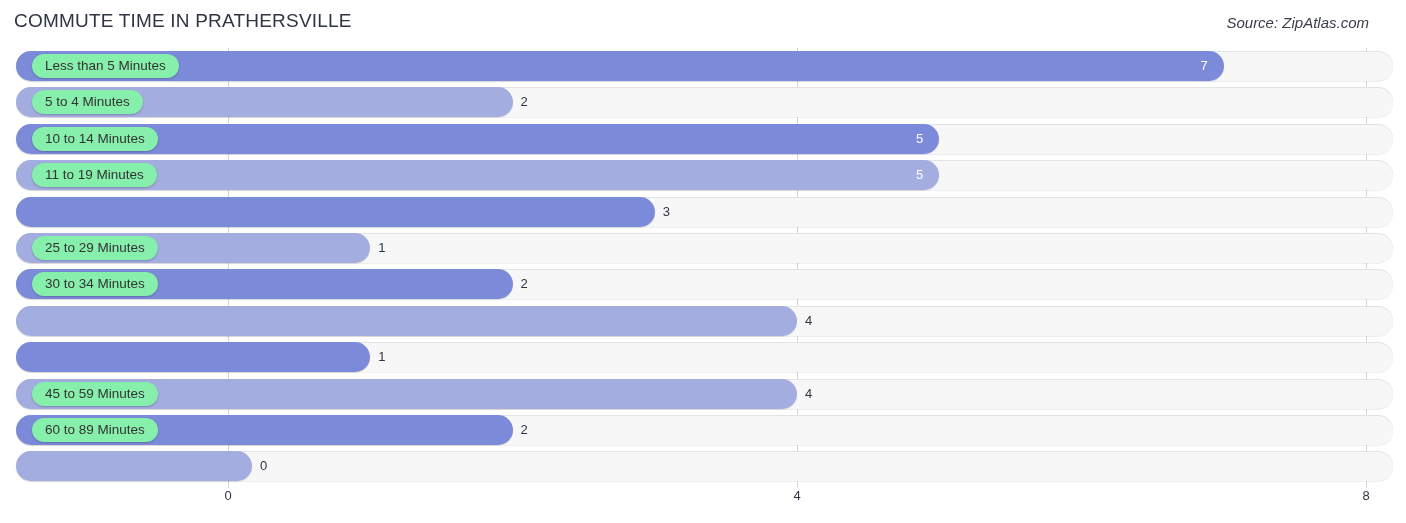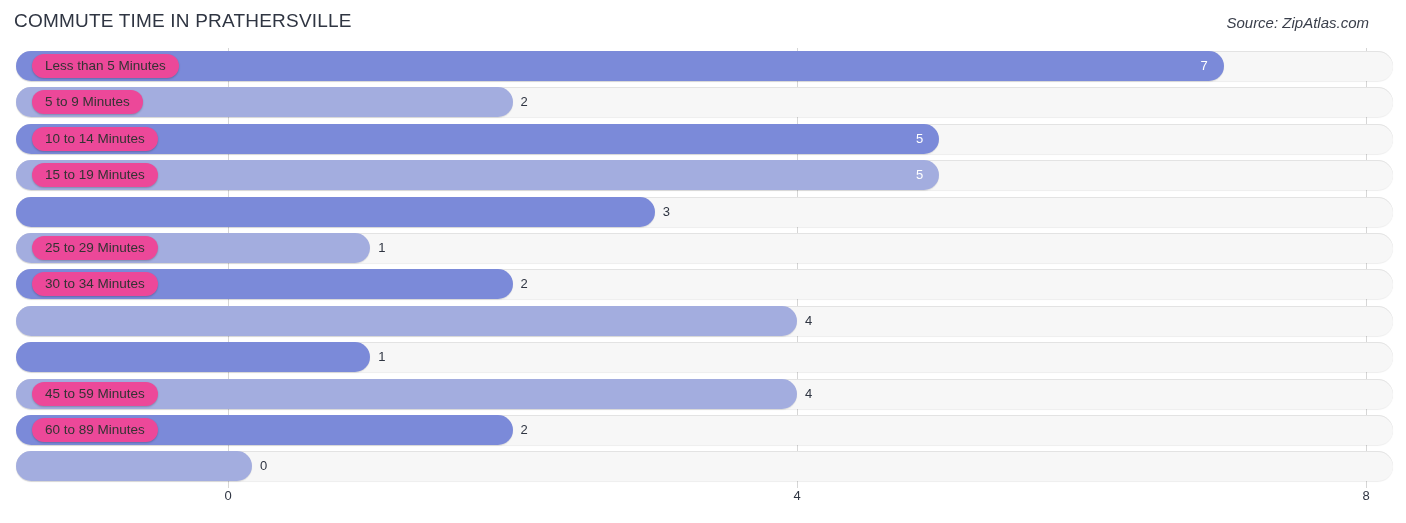--- a/index.html
+++ b/index.html
@@ -94,7 +94,7 @@
     height: 24px;
     line-height: 24px;
     padding: 0 13px;
-    background: #ec4899;
+    background: #86efac;
     border-radius: 12px;
     font-size: 13.5px;
     color: #333333;

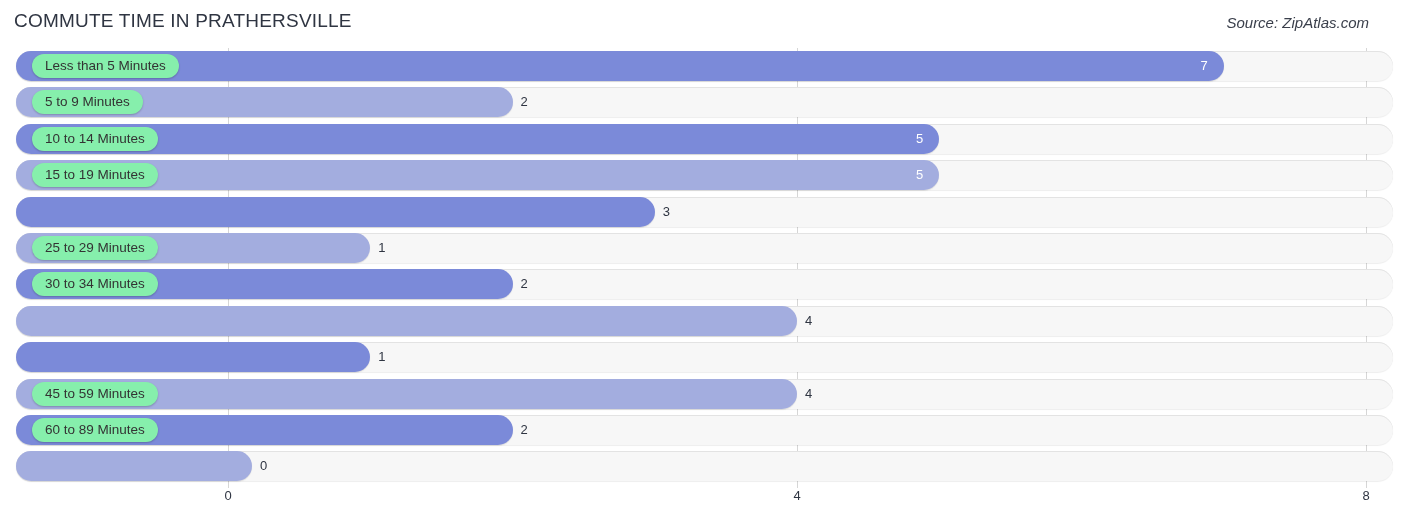--- a/index.html
+++ b/index.html
@@ -143,7 +143,7 @@
           <div class="track"></div>
           <div class="bar light" style="width: 496.5px;"></div>
           <div class="value-out" style="left: 520.5px;">2</div>
-          <div class="cat-pill">5 to 9 Minutes</div>
+          <div class="cat-pill">5 to 4 Minutes</div>
         </div>
         <div class="row">
           <div class="track"></div>

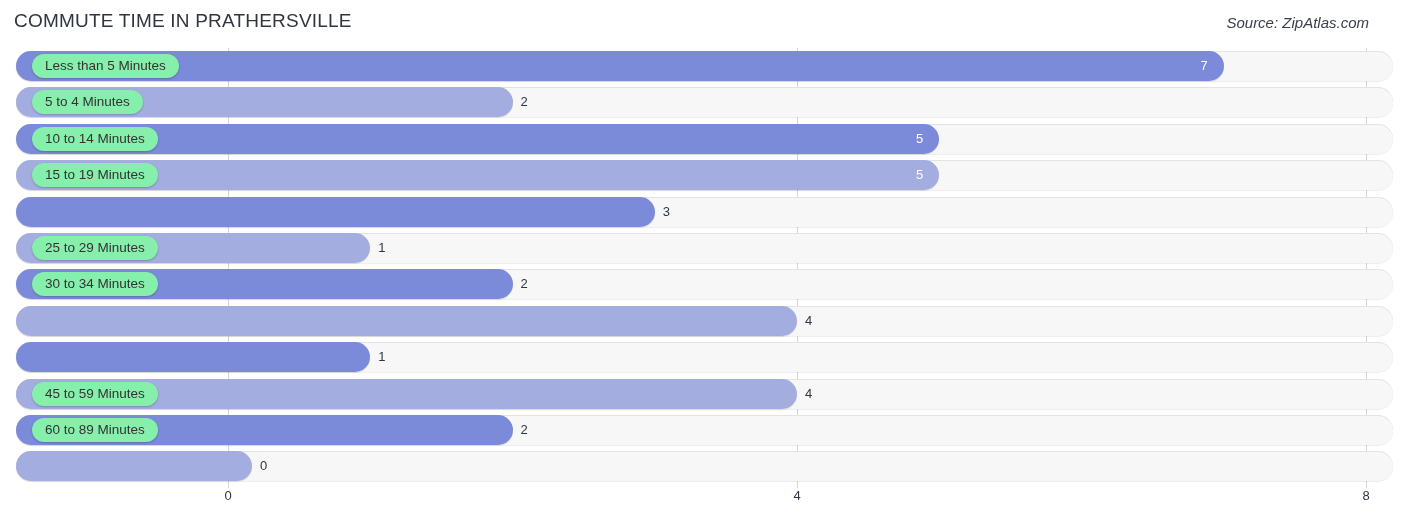--- a/index.html
+++ b/index.html
@@ -155,7 +155,7 @@
           <div class="track"></div>
           <div class="bar light" style="width: 923.25px;"></div>
           <div class="value-in" style="left: 16px; width: 907.25px;">5</div>
-          <div class="cat-pill">15 to 19 Minutes</div>
+          <div class="cat-pill">11 to 19 Minutes</div>
         </div>
         <div class="row">
           <div class="track"></div>

